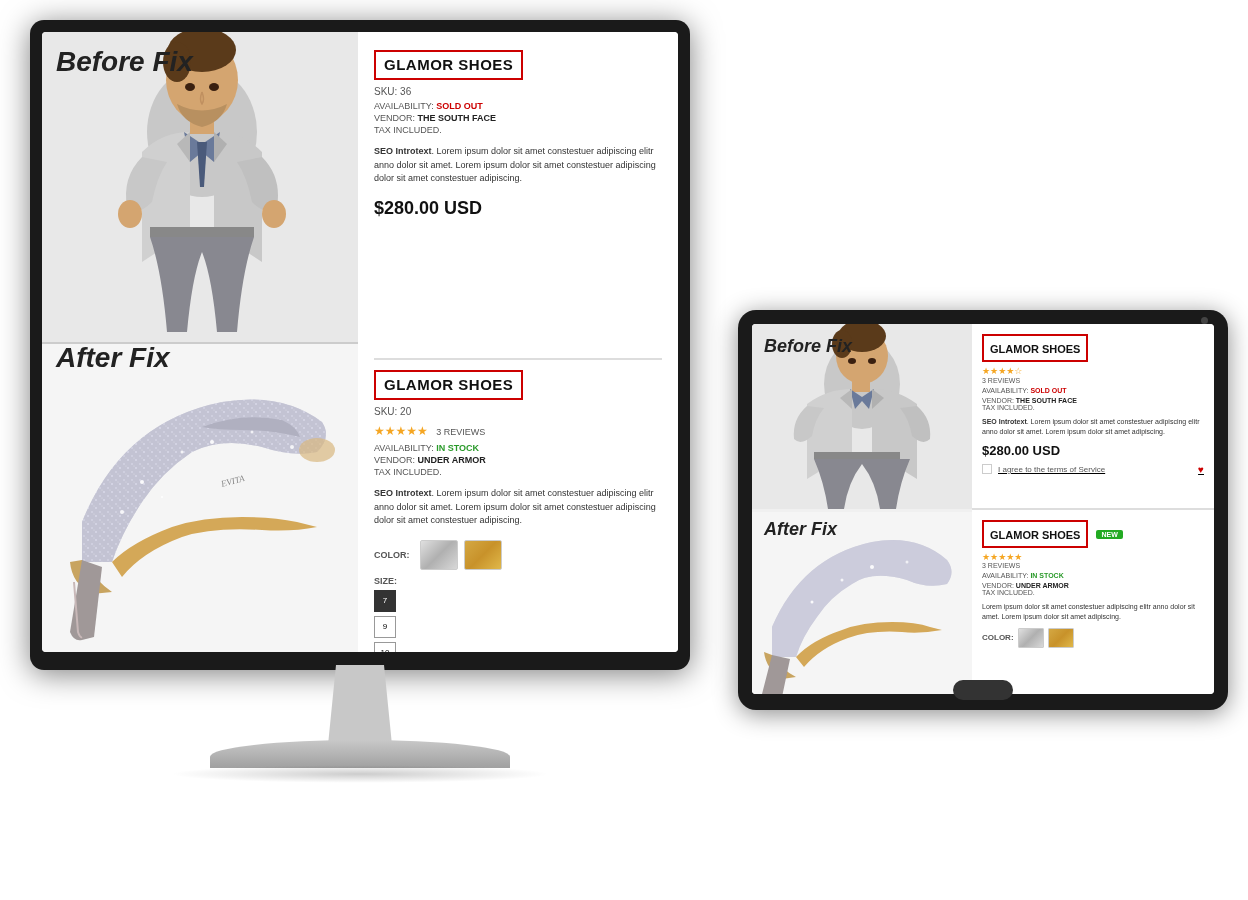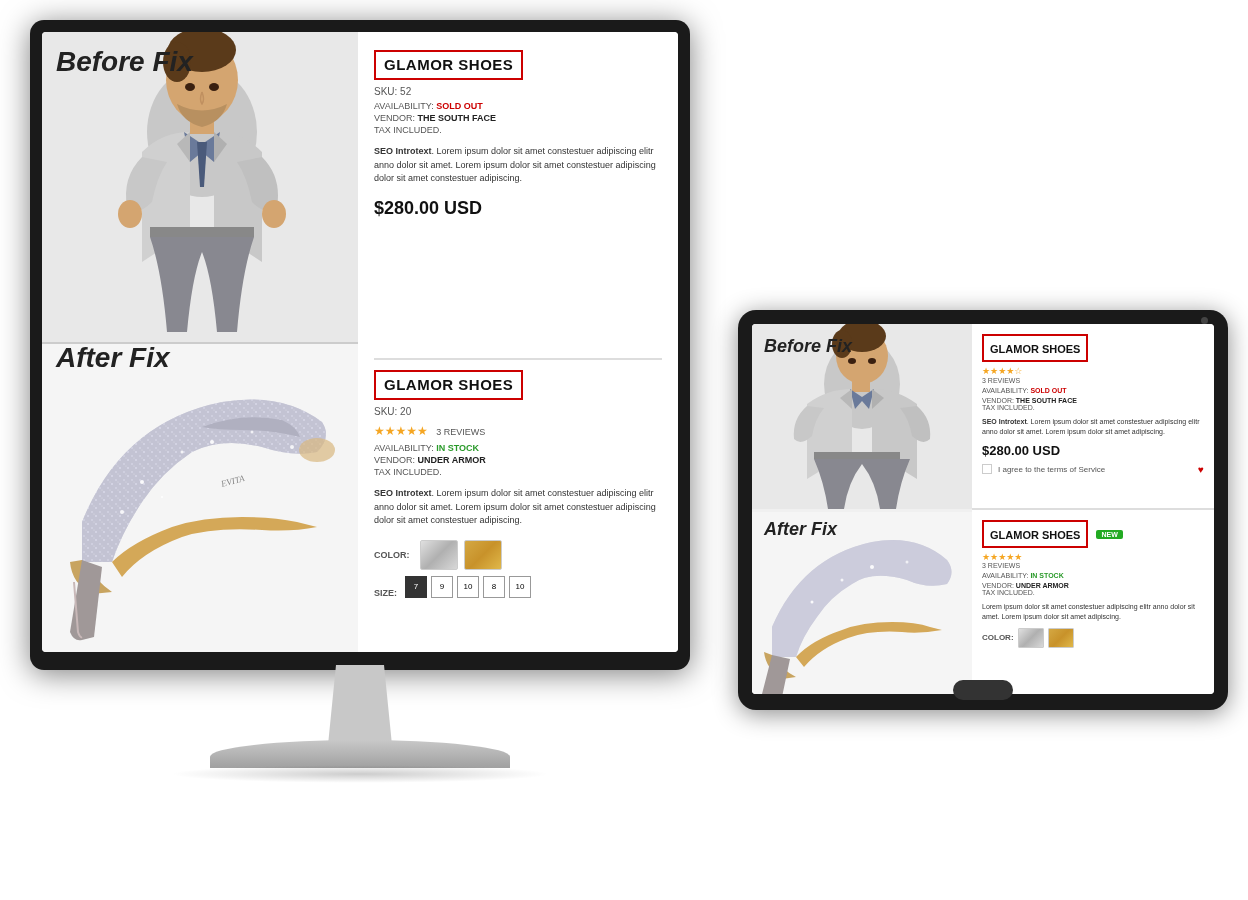--- a/index.html
+++ b/index.html
@@ -472,7 +472,7 @@
           <div class="product-title-box">
             <span class="product-title">GLAMOR SHOES</span>
           </div>
-          <div class="sku-line">SKU: 52</div>
+          <div class="sku-line">SKU: 36</div>
           <div class="avail-line">
             <span>AVAILABILITY:</span>
             <span class="avail-val">SOLD OUT</span>

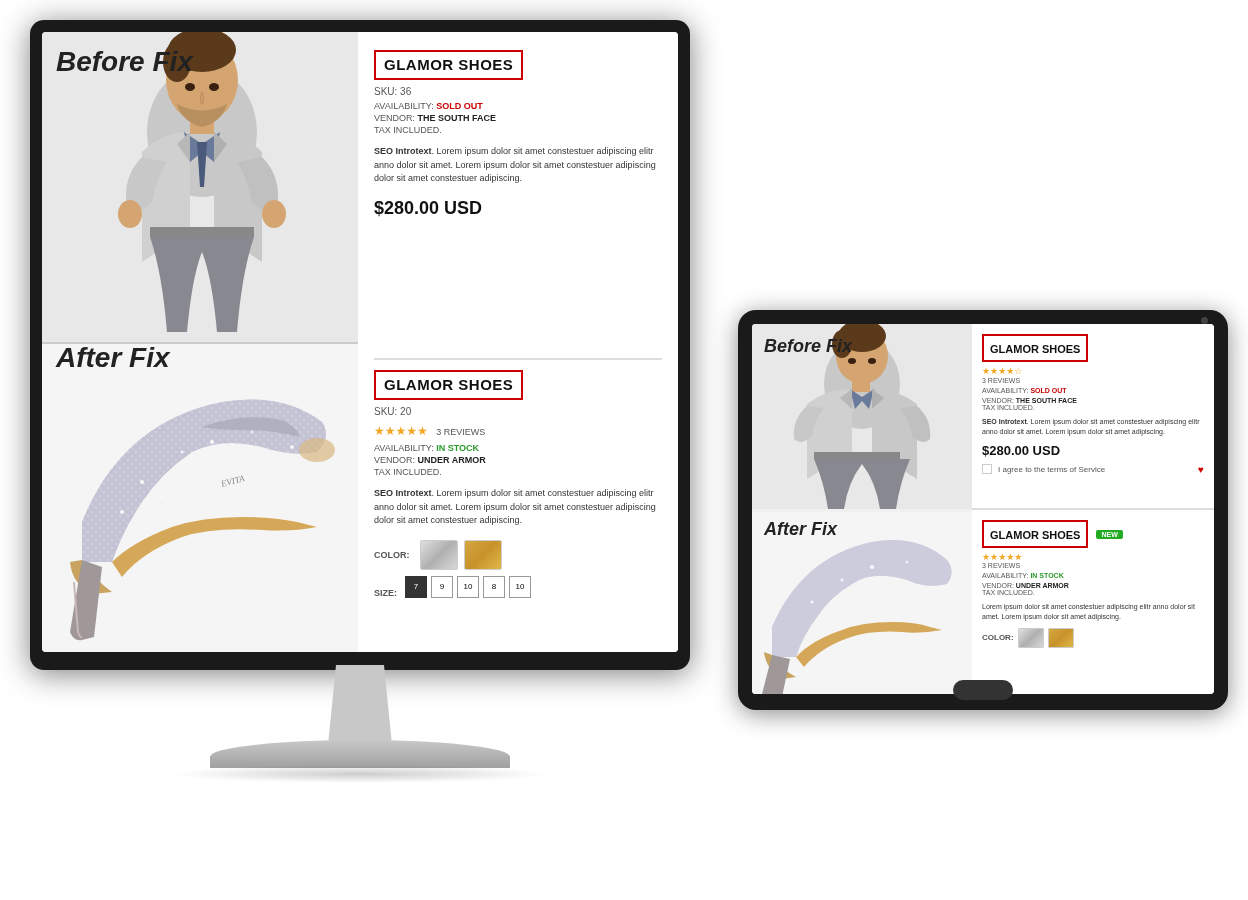--- a/index.html
+++ b/index.html
@@ -286,6 +286,7 @@
       align-items: center;
       gap: 6px;
       margin-bottom: 8px;
+      text-decoration: underline;
     }
     .terms-check {
       width: 10px;

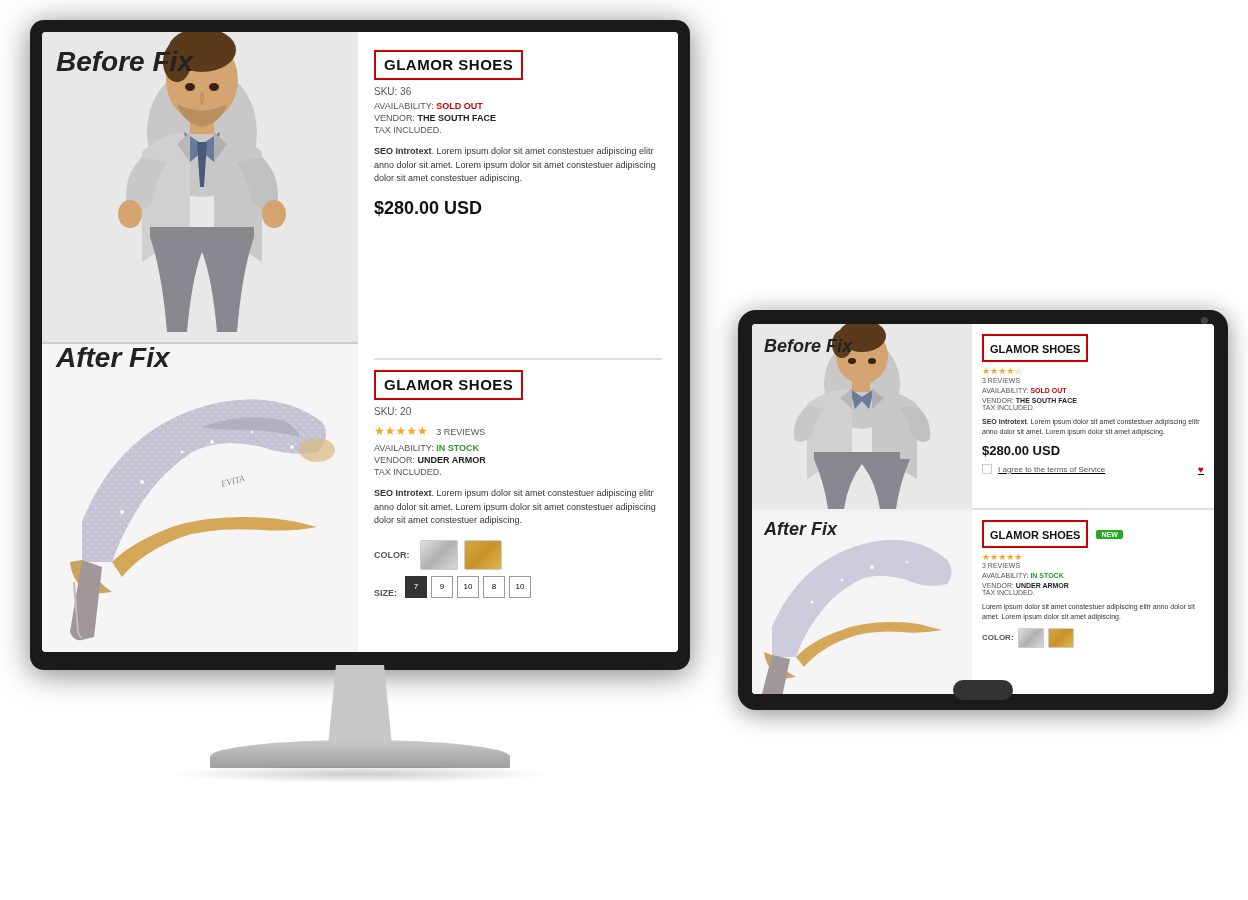--- a/index.html
+++ b/index.html
@@ -233,9 +233,10 @@
     
     .size-row {
       display: flex;
-      align-items: flex-end;
+      align-items: flex-start;
       gap: 4px;
       flex-wrap: wrap;
+      flex-direction: column;
     }
     .size-label {
       font-size: 9px;

